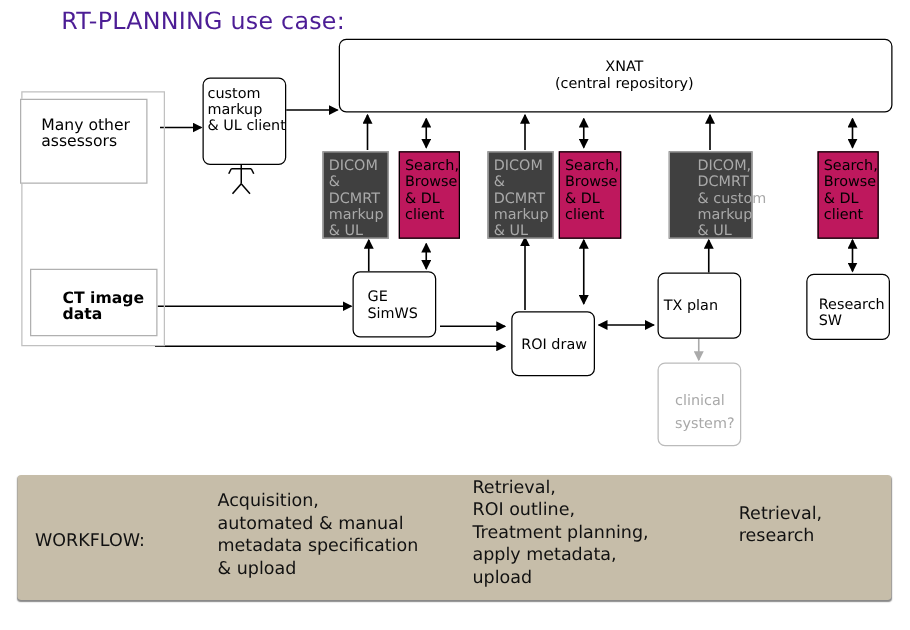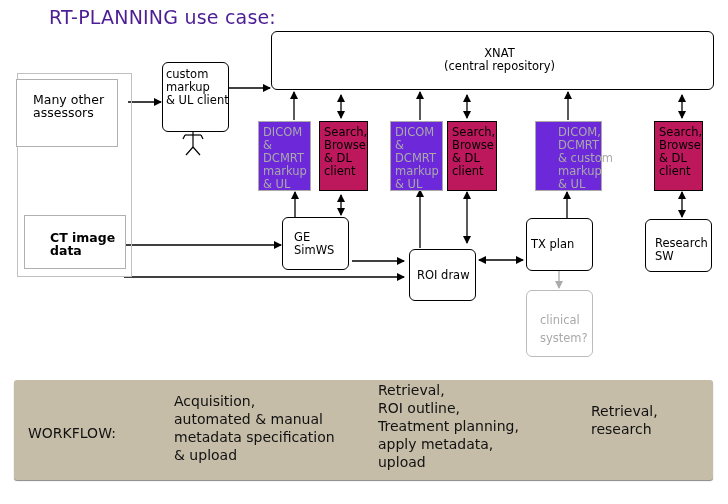--- a/index.html
+++ b/index.html
@@ -9,7 +9,7 @@
   .box { position:absolute; box-sizing:border-box; font-size:11.5px; line-height:13px; }
   .rounded { border:1.3px solid #000; border-radius:6px; background:#fff;padding-left:20px; }
   .square { border:1.3px solid #000; background:#be185d; }
-  .grey { border:1.3px solid #aaa; color:#a9a9a9; background:#6d28d9; }
+  .grey { border:1.3px solid #aaa; color:#a9a9a9; background:#404040; }
   .grey-rounded { border:1.3px solid #bbb; border-radius:6px; color:#a9a9a9; background:#fff; }
   .outer-grey { position:absolute; border:1.5px solid #c0c0c0; box-sizing:border-box; }
   .inner-grey { position:absolute; border:1.5px solid #b0b0b0; box-sizing:border-box; background:#fff; font-size:12.5px; line-height:13px; }

